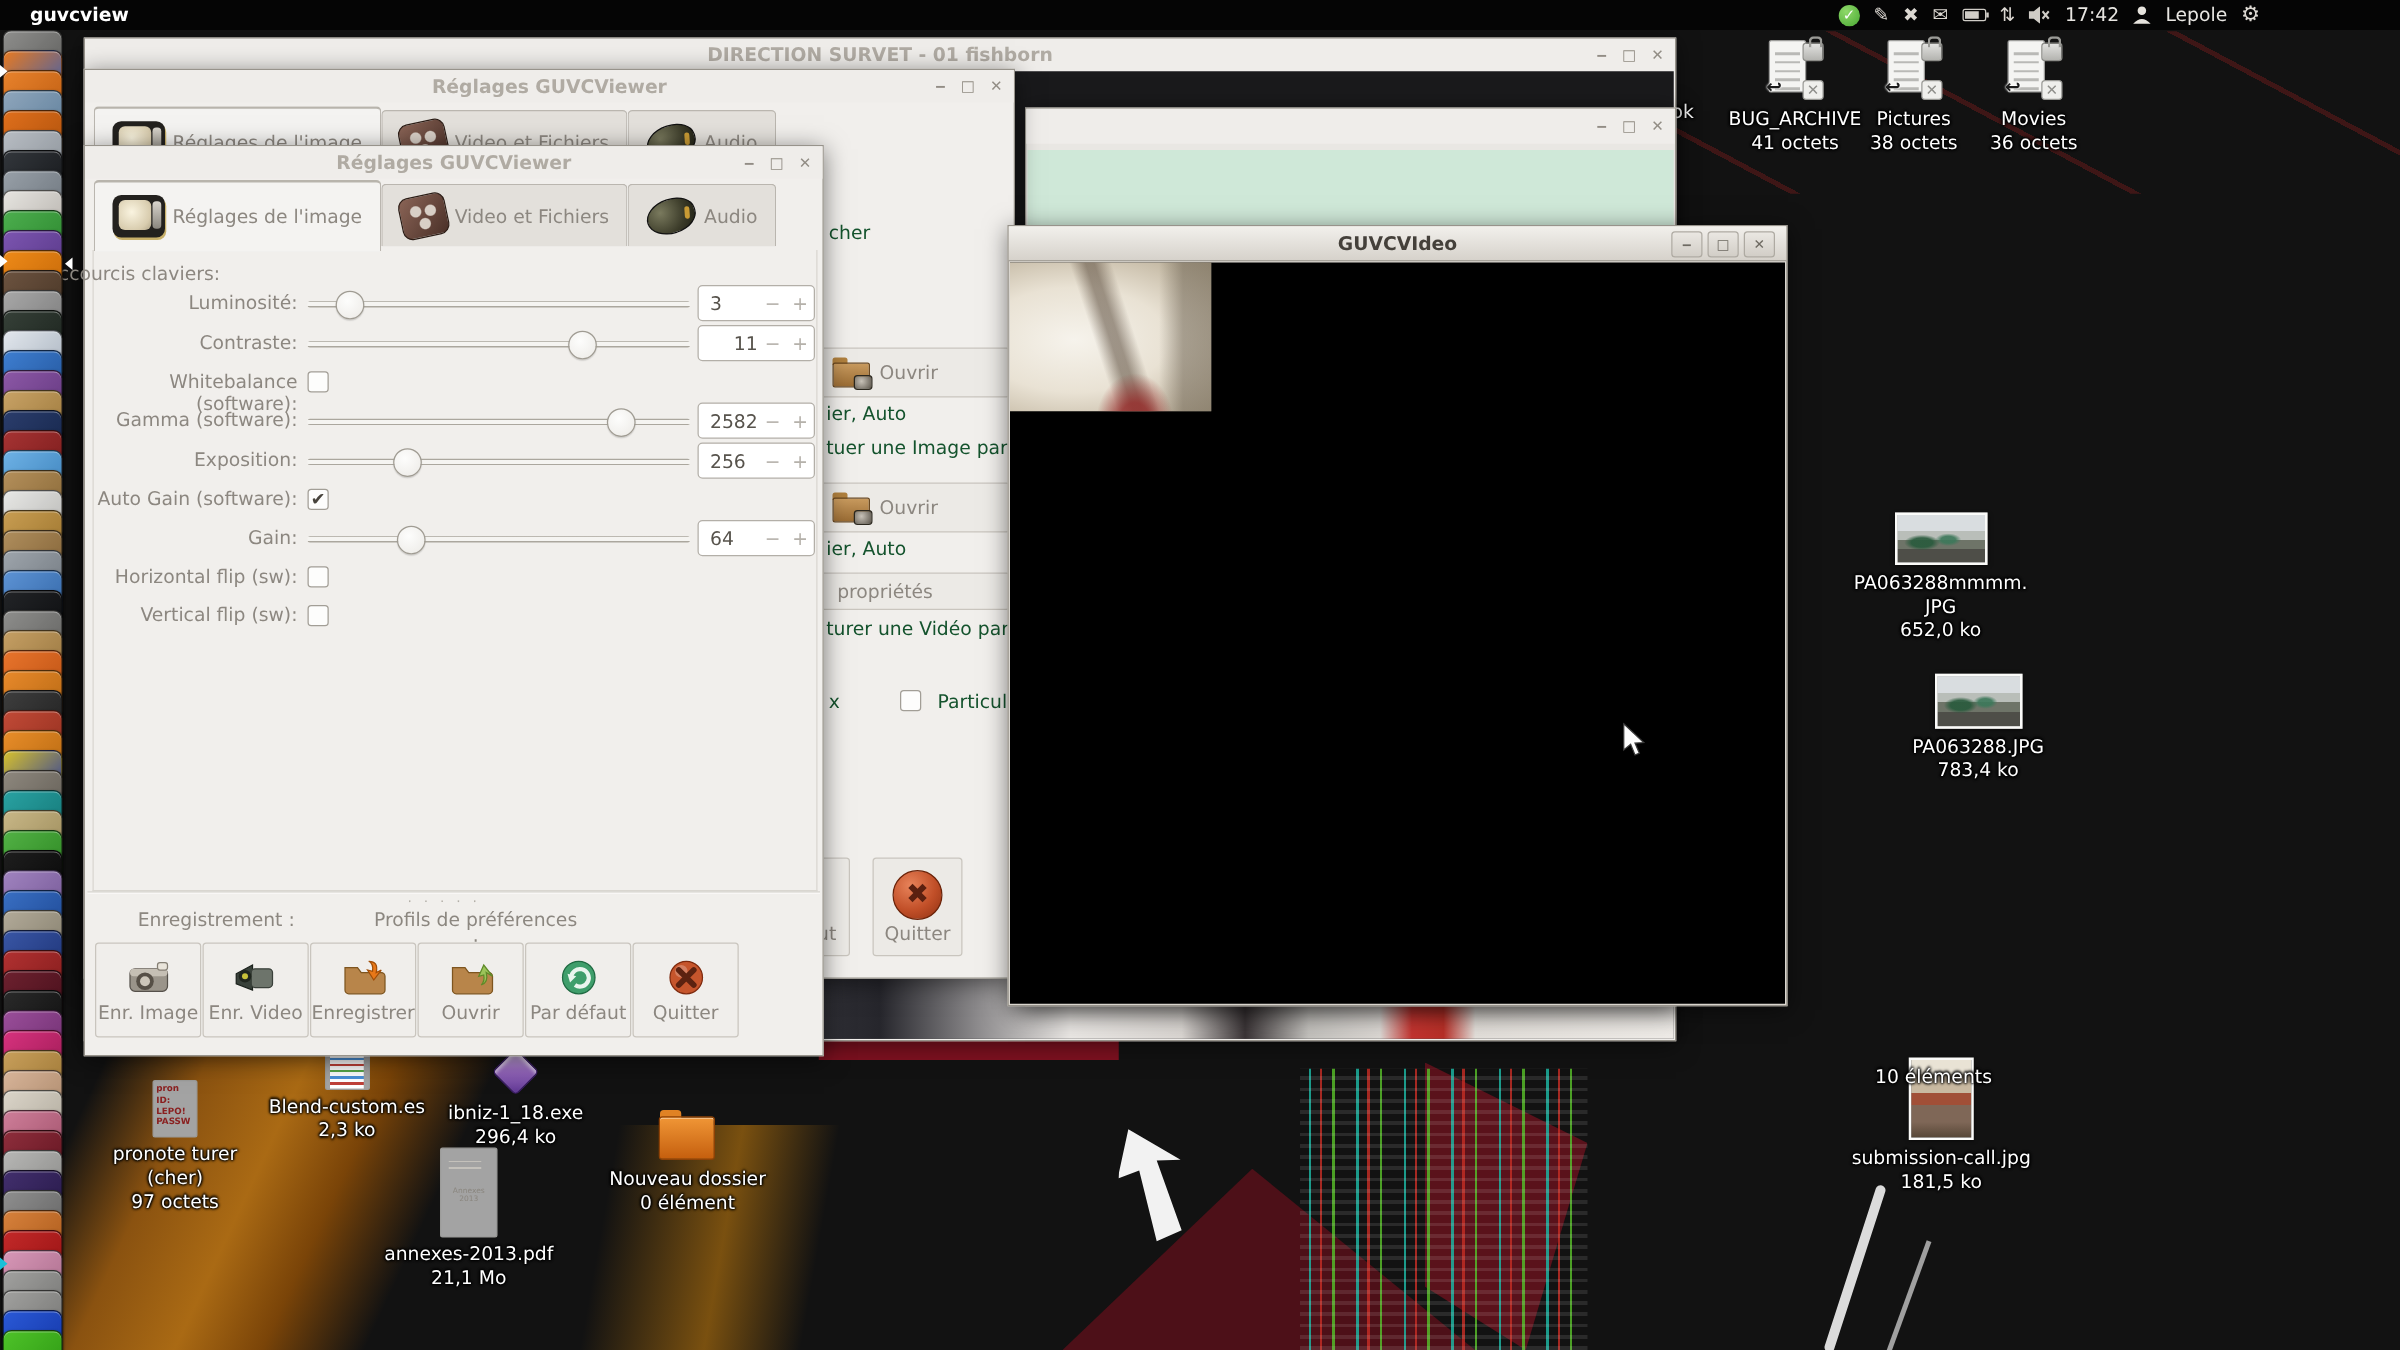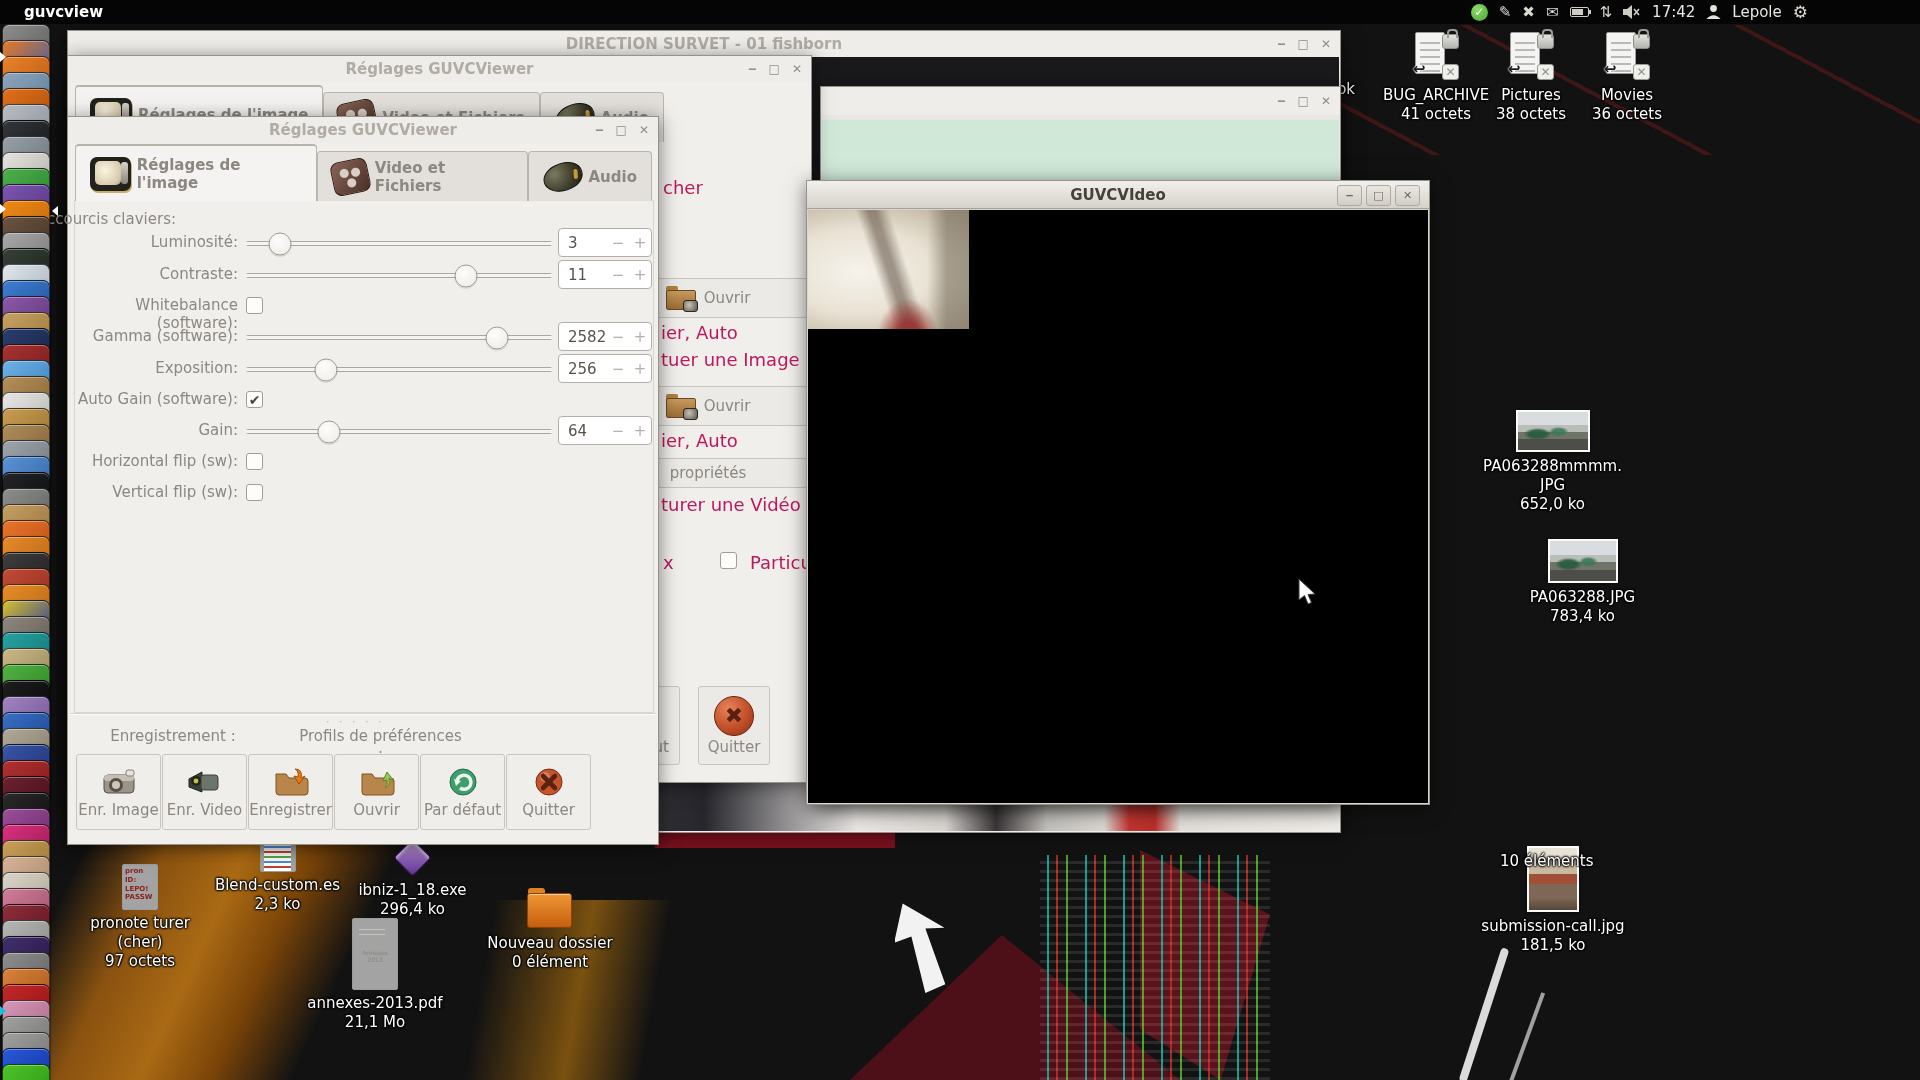--- a/index.html
+++ b/index.html
@@ -52,7 +52,7 @@
   .wbtn { cursor:default; line-height:1; }
 
   
-  .tabs { position:absolute; left:7px; right:6px; display:flex; align-items:flex-end; height:58px;font-weight:bold; }
+  .tabs { position:absolute; left:7px; right:6px; display:flex; align-items:center; height:58px; }
   .tab { display:flex; align-items:center; gap:6px; padding:0 14px; height:50px; background:#e3e0db;
     border:1px solid #bab6af; border-bottom:none; border-radius:4px 4px 0 0; color:#8c8780; font-size:15px; }
   .tab.active { background:#f4f3f1; height:57px; border-top:2px solid #b8b4ac; }

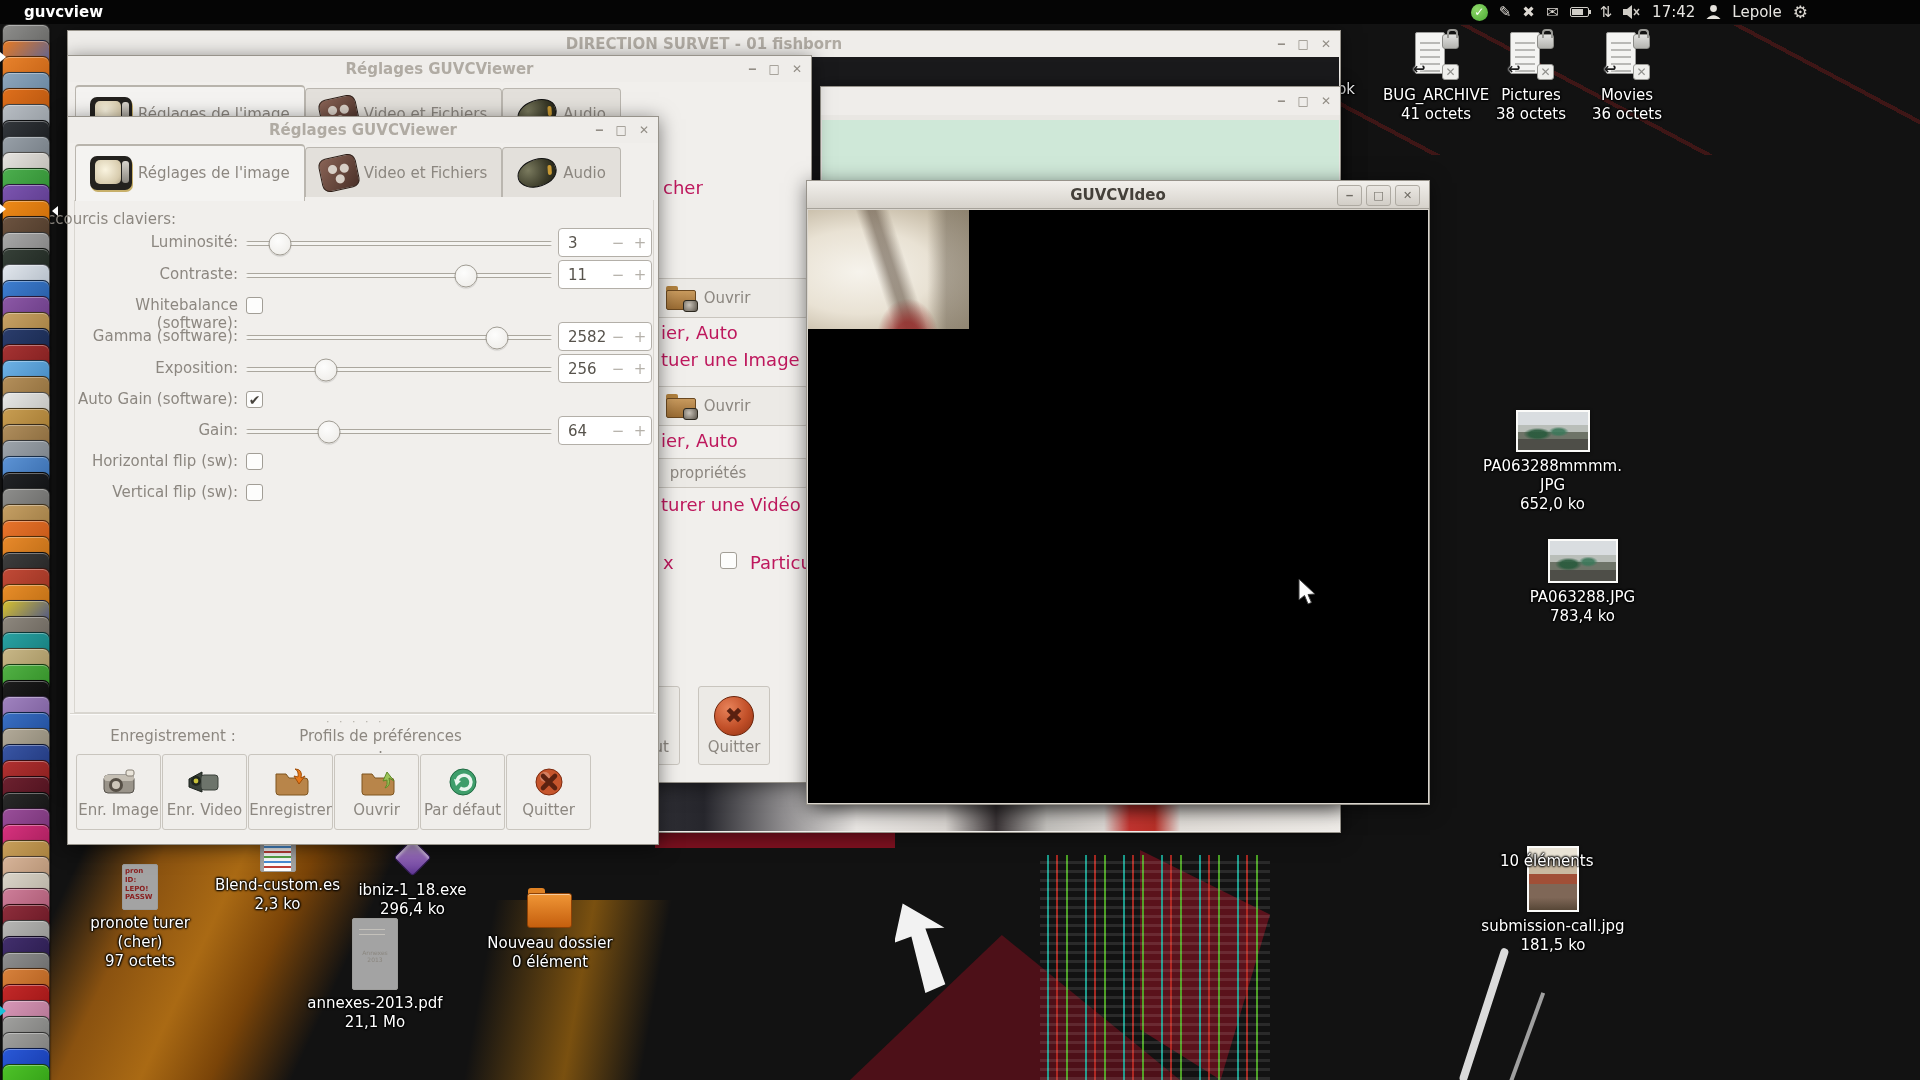--- a/index.html
+++ b/index.html
@@ -93,7 +93,7 @@
   
   .sbtn { position:absolute; border:1px solid #c9c5be; border-radius:3px; background:#eceae6; color:#8c8780; font-size:15px;
      display:flex; align-items:center; justify-content:center; gap:8px; }
-  .stext { position:absolute; font-size:18px; color:#be185d; white-space:nowrap; }
+  .stext { position:absolute; font-size:15px; color:#14532d; white-space:nowrap; }
   .mini-folder { width:30px; height:24px; position:relative; }
   .mini-folder .body { position:absolute; left:0; top:4px; width:30px; height:20px; border-radius:2px;
      background:linear-gradient(#c89a5e,#9a6c34); border:1px solid #6a4820; }

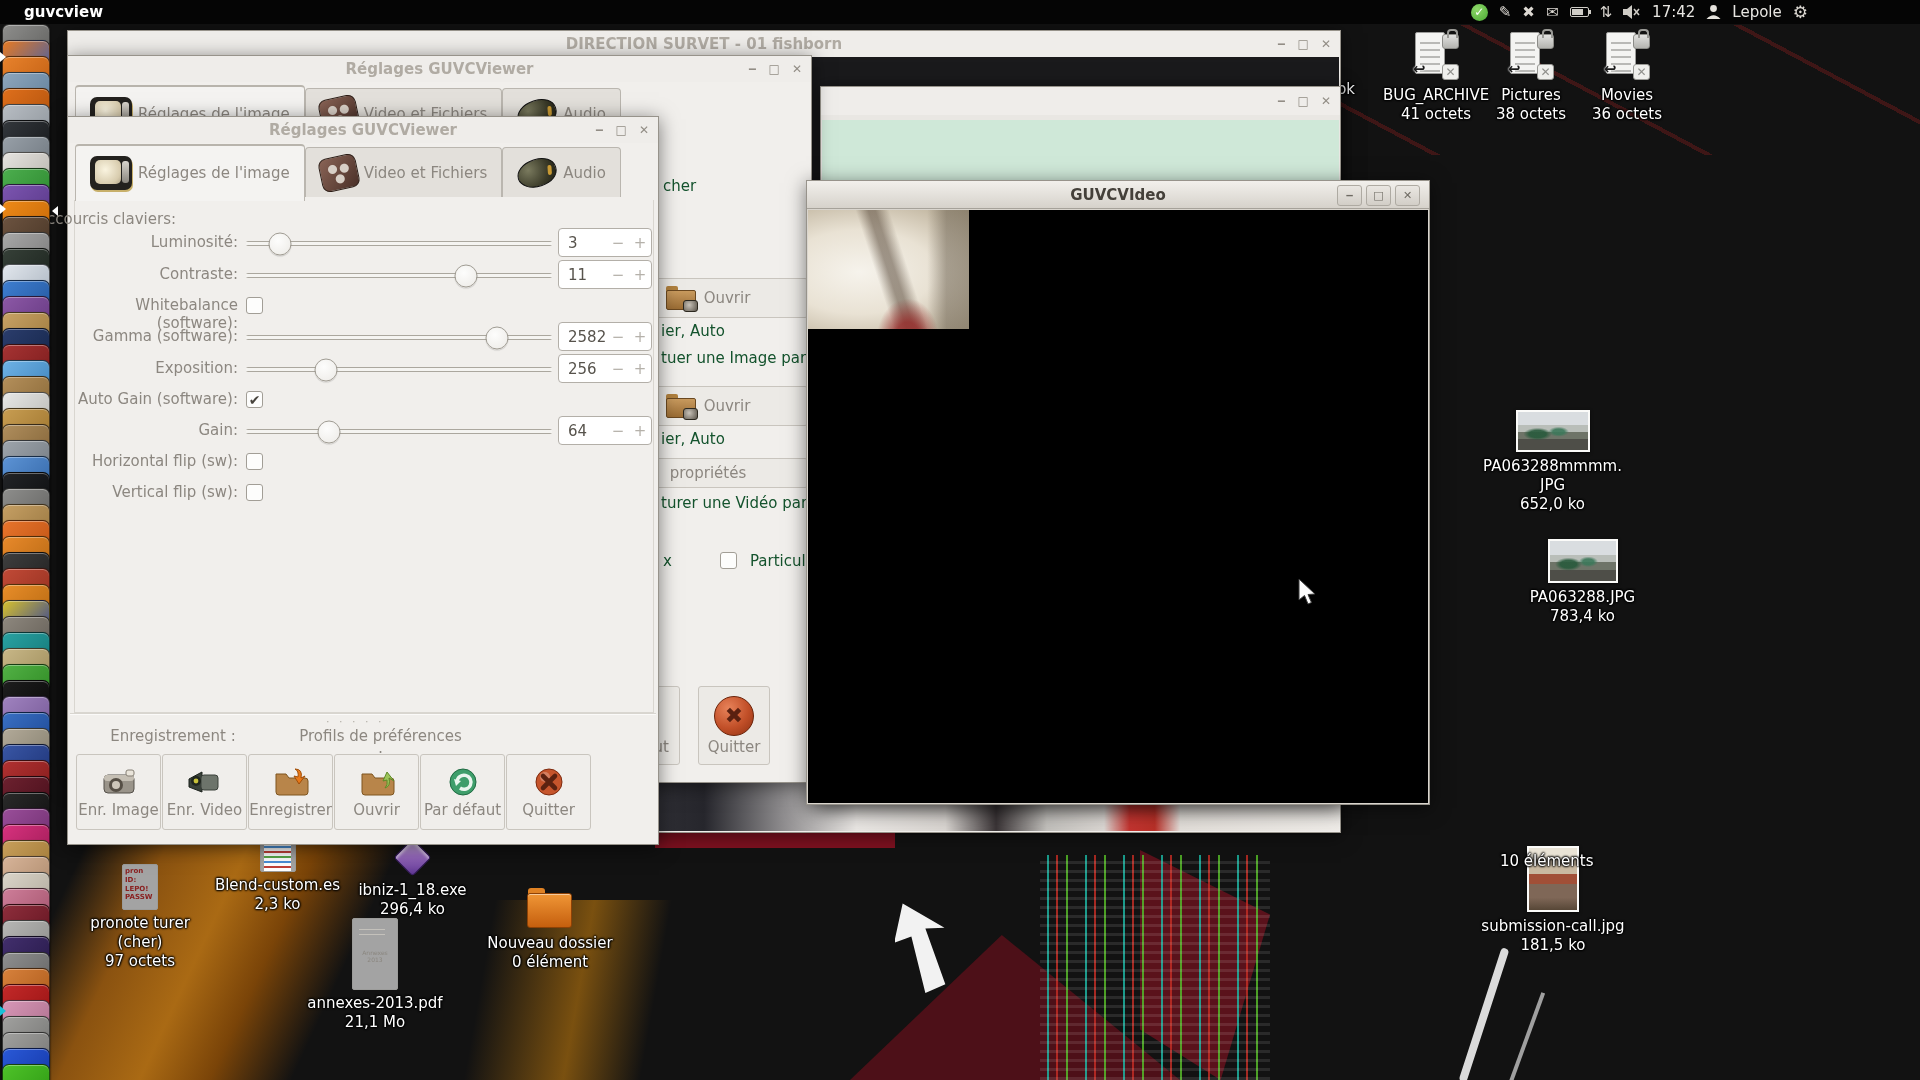--- a/index.html
+++ b/index.html
@@ -393,7 +393,7 @@
       <div class="slider-track" style="left: 178px; width: 306px; top: 156px;">
         <div class="slider-handle" style="left: 72%;"></div>
       </div>
-      <div class="spin" style="left: 490px; top: 143px;">
+      <div class="spin" style="left: 490px; top: 143px; padding-left: 19px;">
         <span class="v">11</span>
         <span class="m">−</span>
         <span class="p">+</span>

